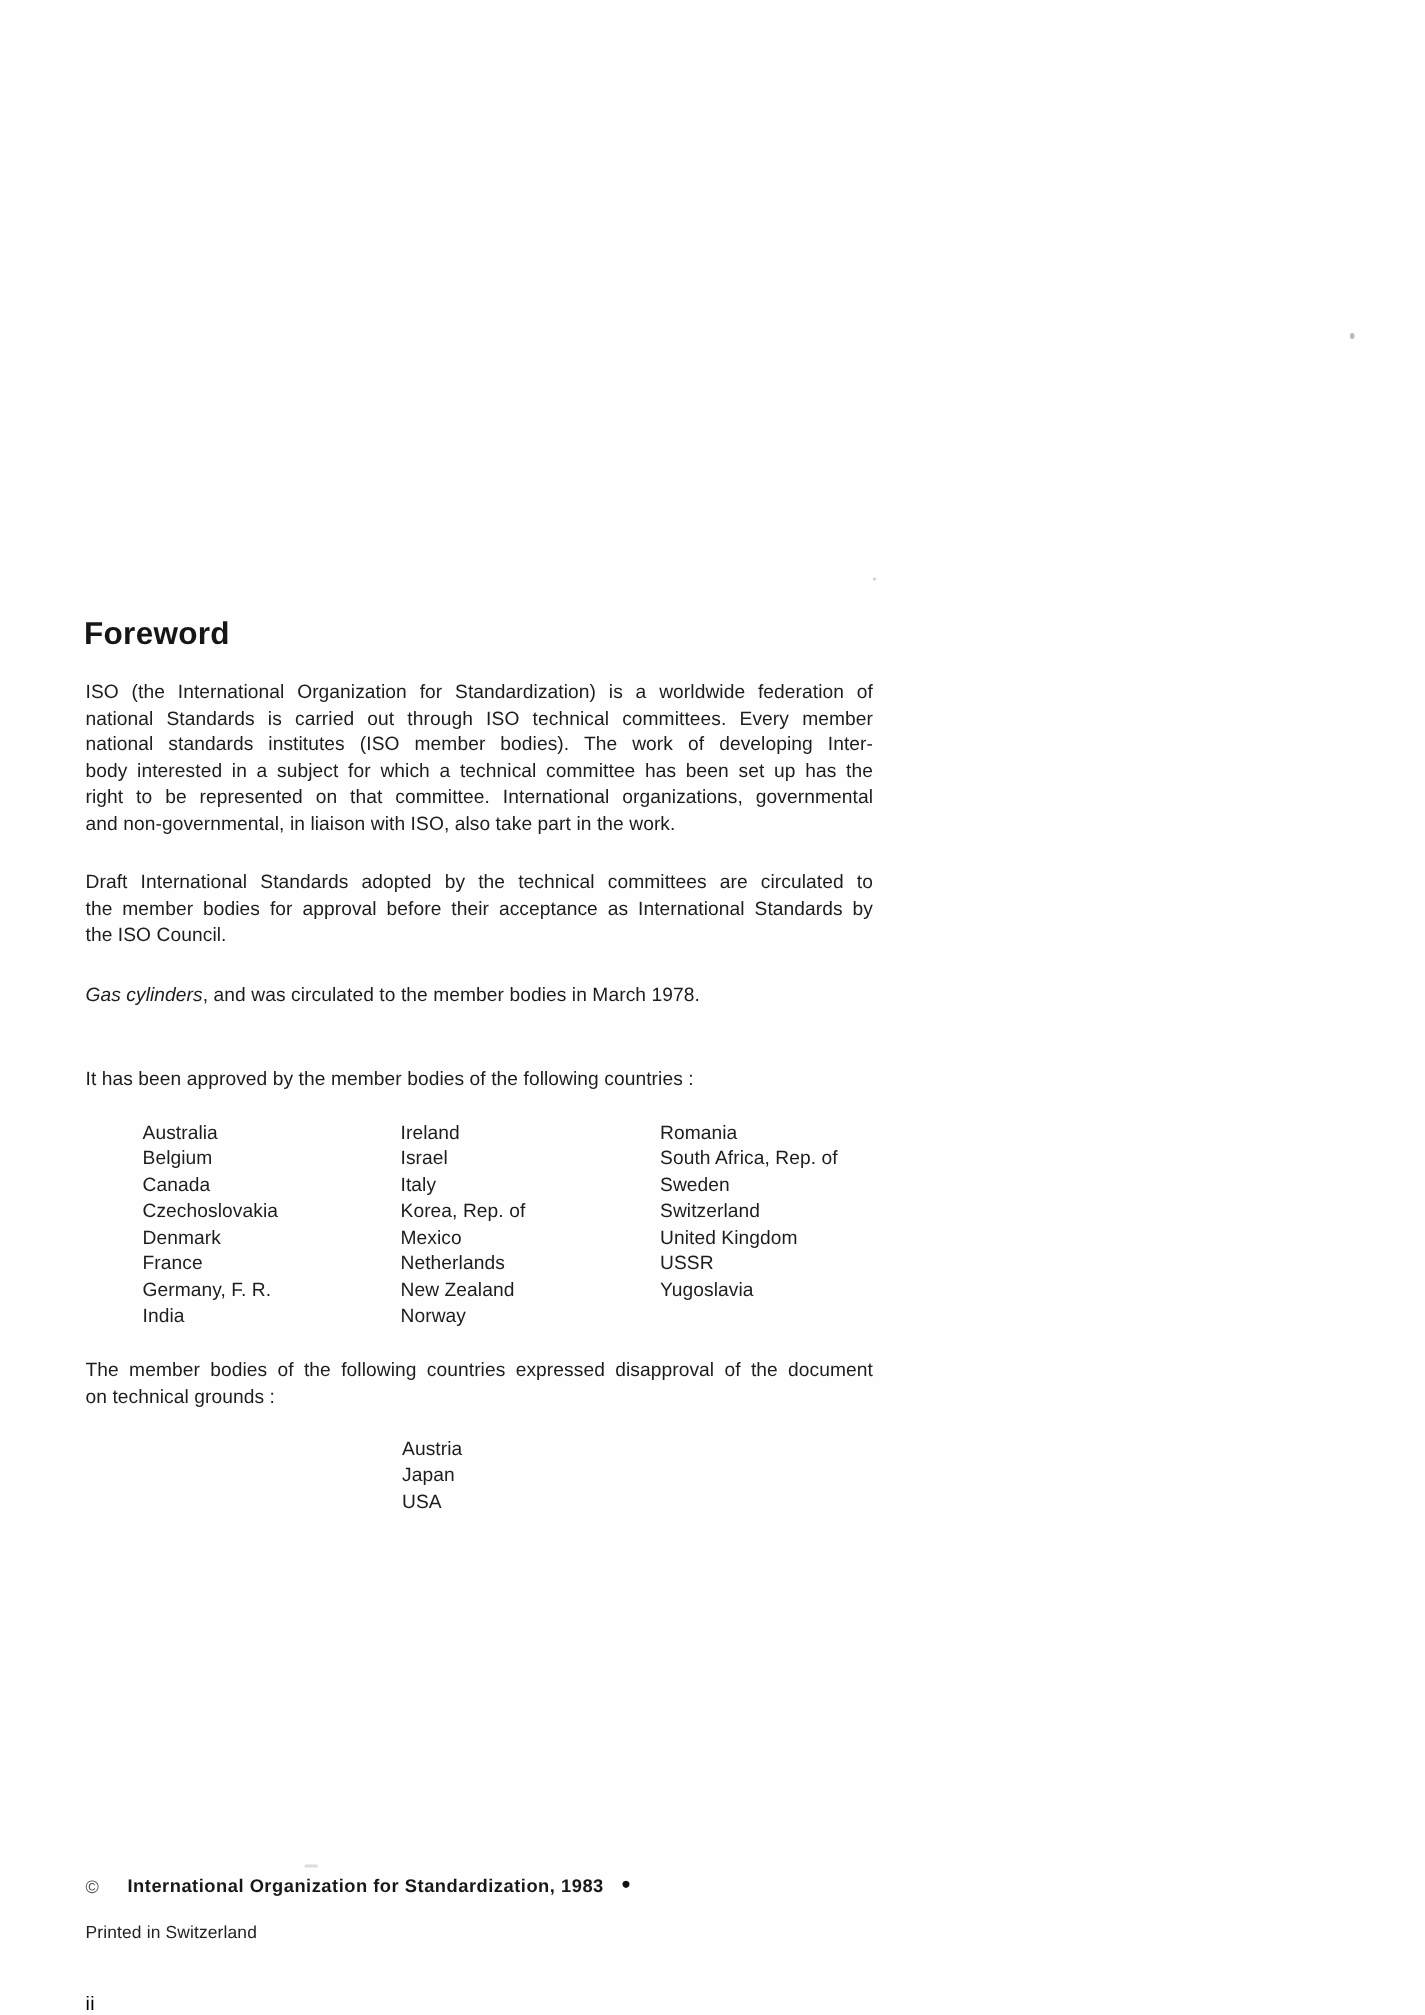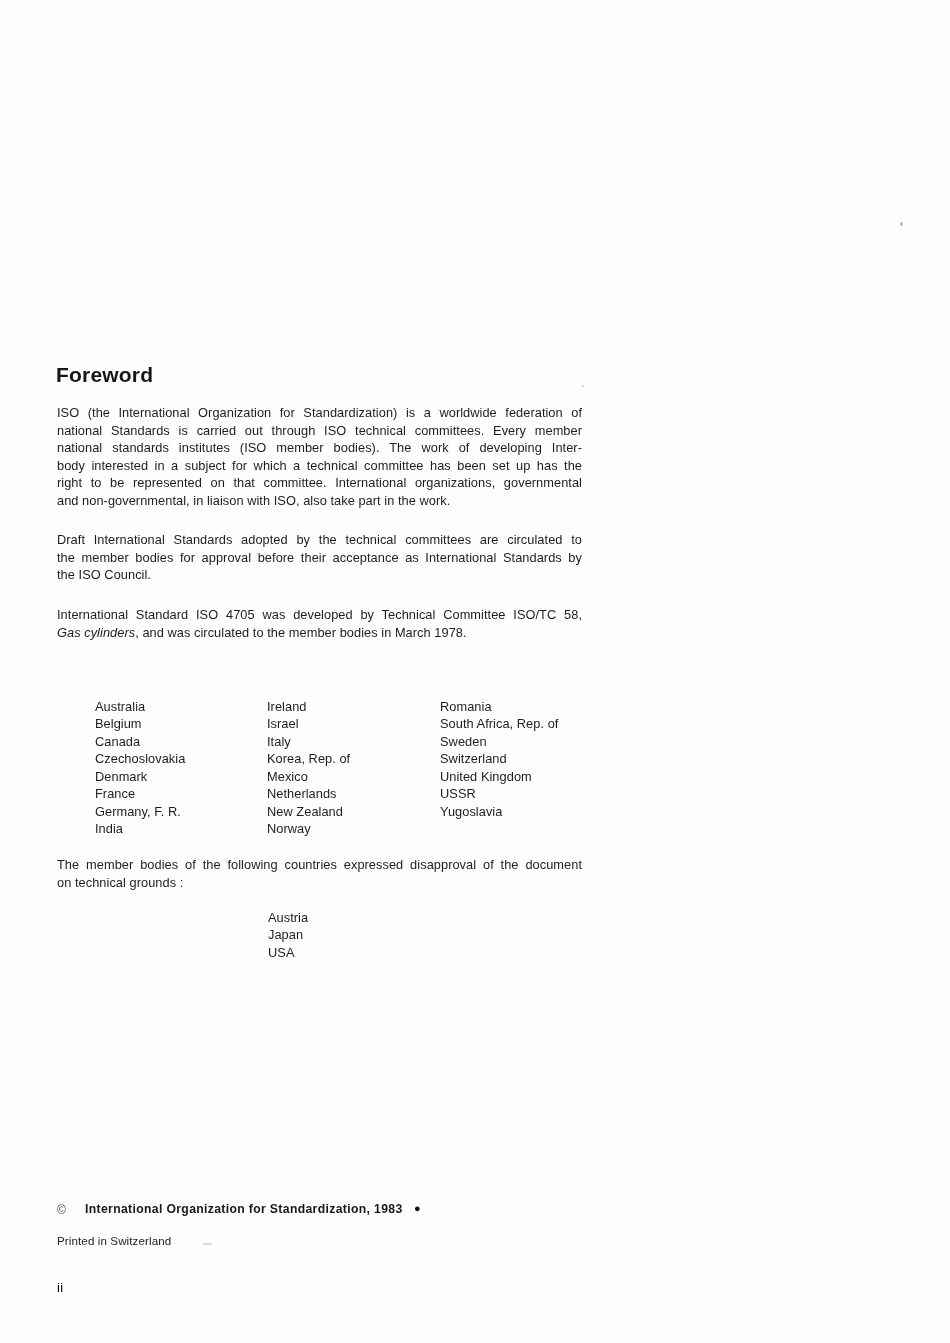--- a/index.html
+++ b/index.html
@@ -11,7 +11,7 @@
     color:#1d1d1d;
     overflow:hidden;
   }
-  .abs{position:absolute;}
+  .abs{position:absolute;margin-top:48px;}
   .heading{
     left:56px;top:363px;
     font-size:21px;font-weight:700;

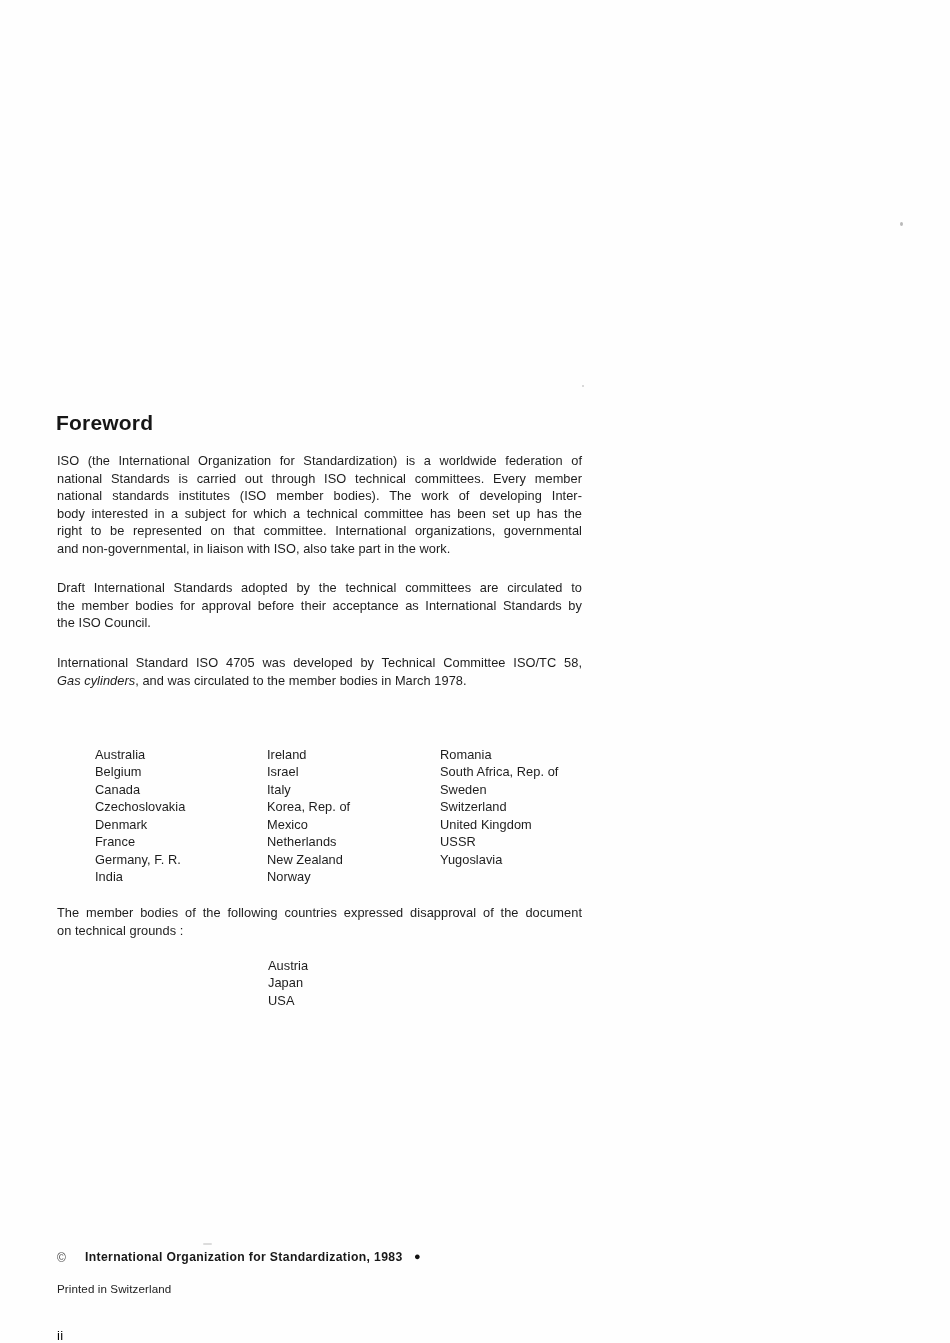--- a/index.html
+++ b/index.html
@@ -74,7 +74,6 @@
     </div>
 
   <div class="abs para plines" style="top:606px;">
-    <div class="jline">International Standard ISO 4705 was developed by Technical Committee ISO/TC 58,</div>
     <div><span class="italic">Gas cylinders</span><span>, and was circulated to the member bodies in March 1978.</span></div>
   </div>
 

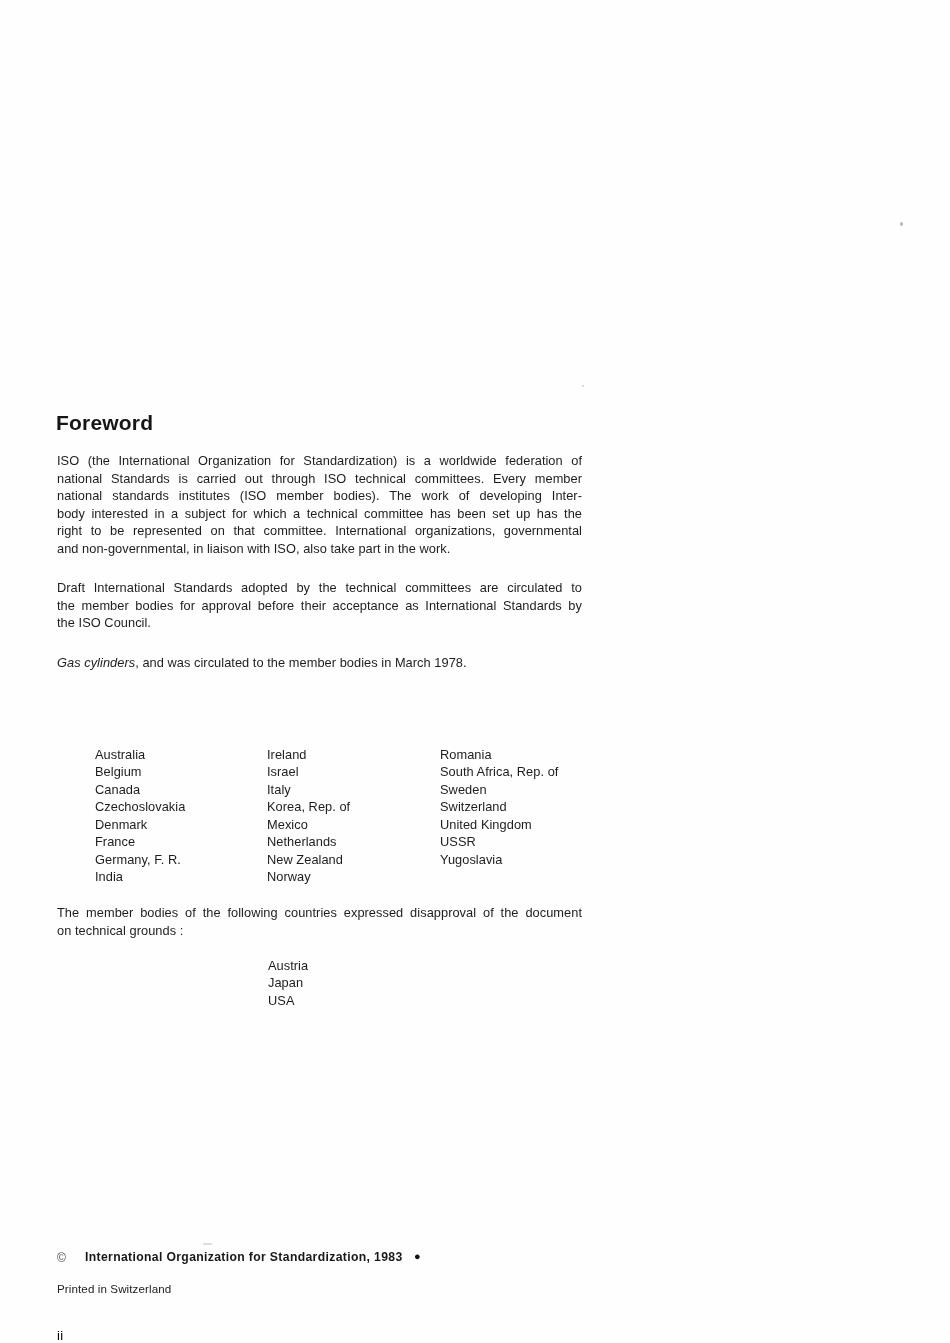--- a/index.html
+++ b/index.html
@@ -77,6 +77,7 @@
     <div><span class="italic">Gas cylinders</span><span>, and was circulated to the member bodies in March 1978.</span></div>
   </div>
 
+  <div class="abs para single-line" style="top:662px;">It has been approved by the member bodies of the following countries :</div>
 
   <div class="abs" style="left:0;top:698px;width:950px;height:142px;">
     <div class="country-col" style="left:95px;">

